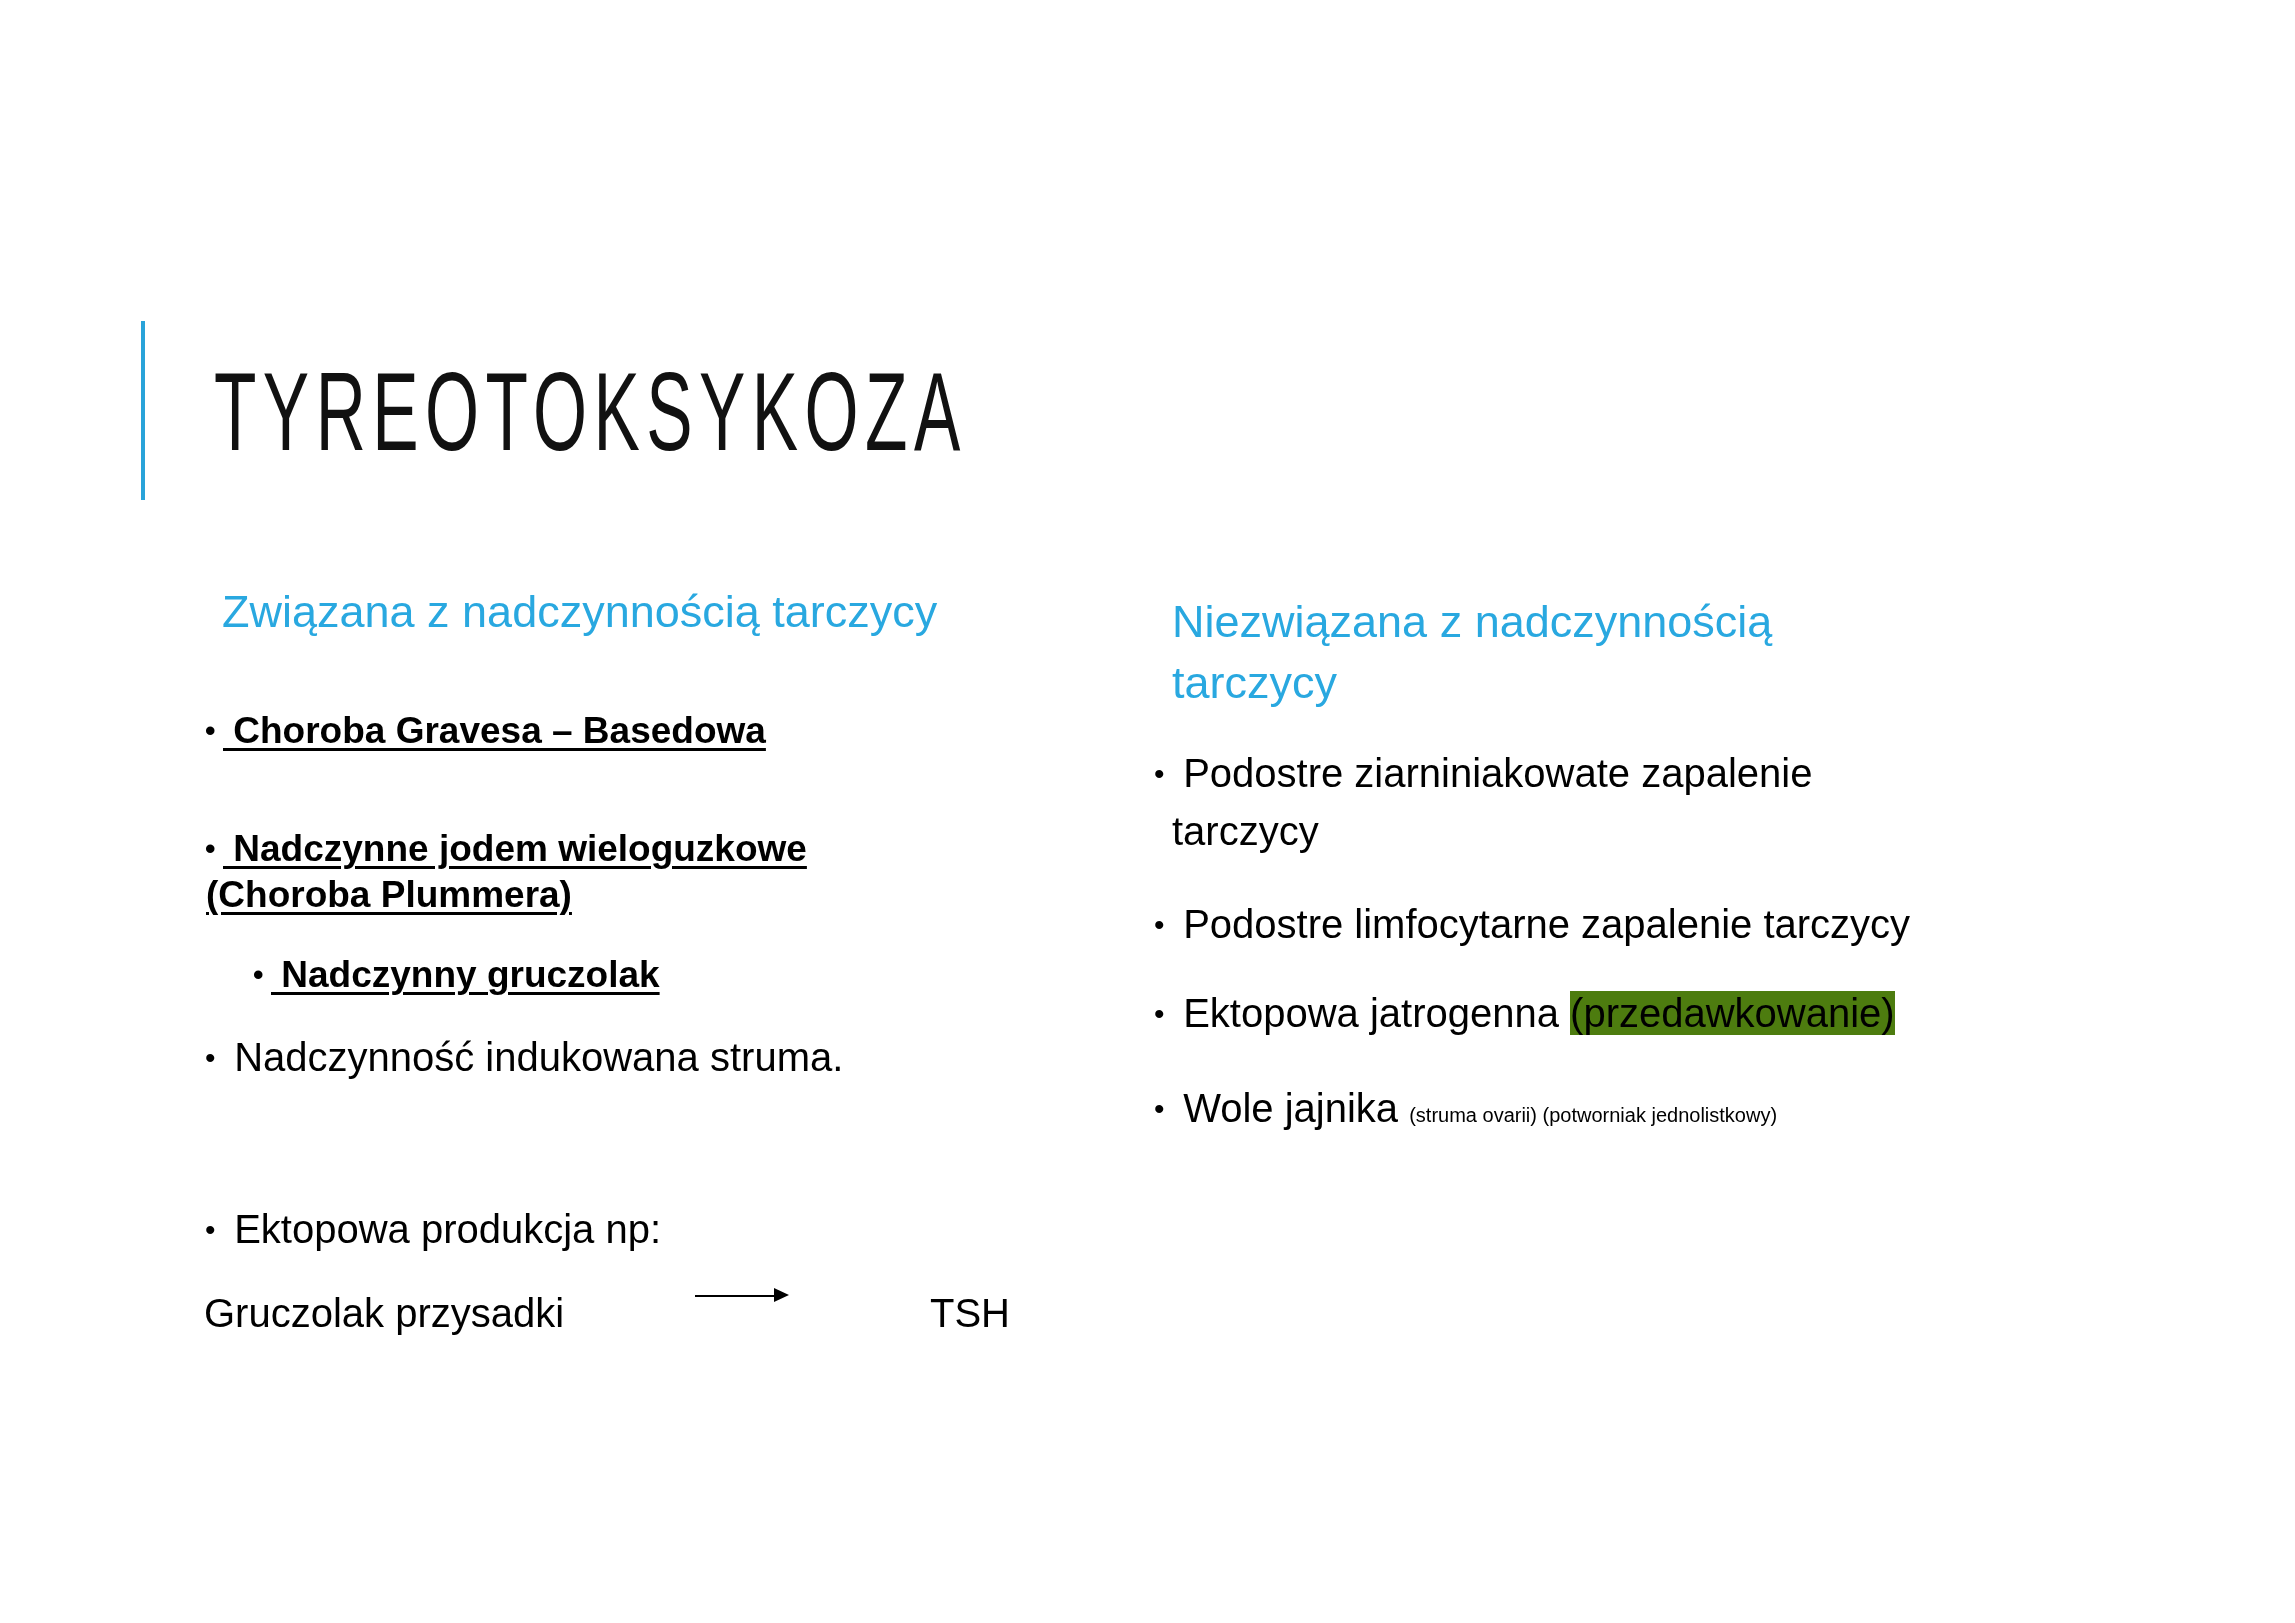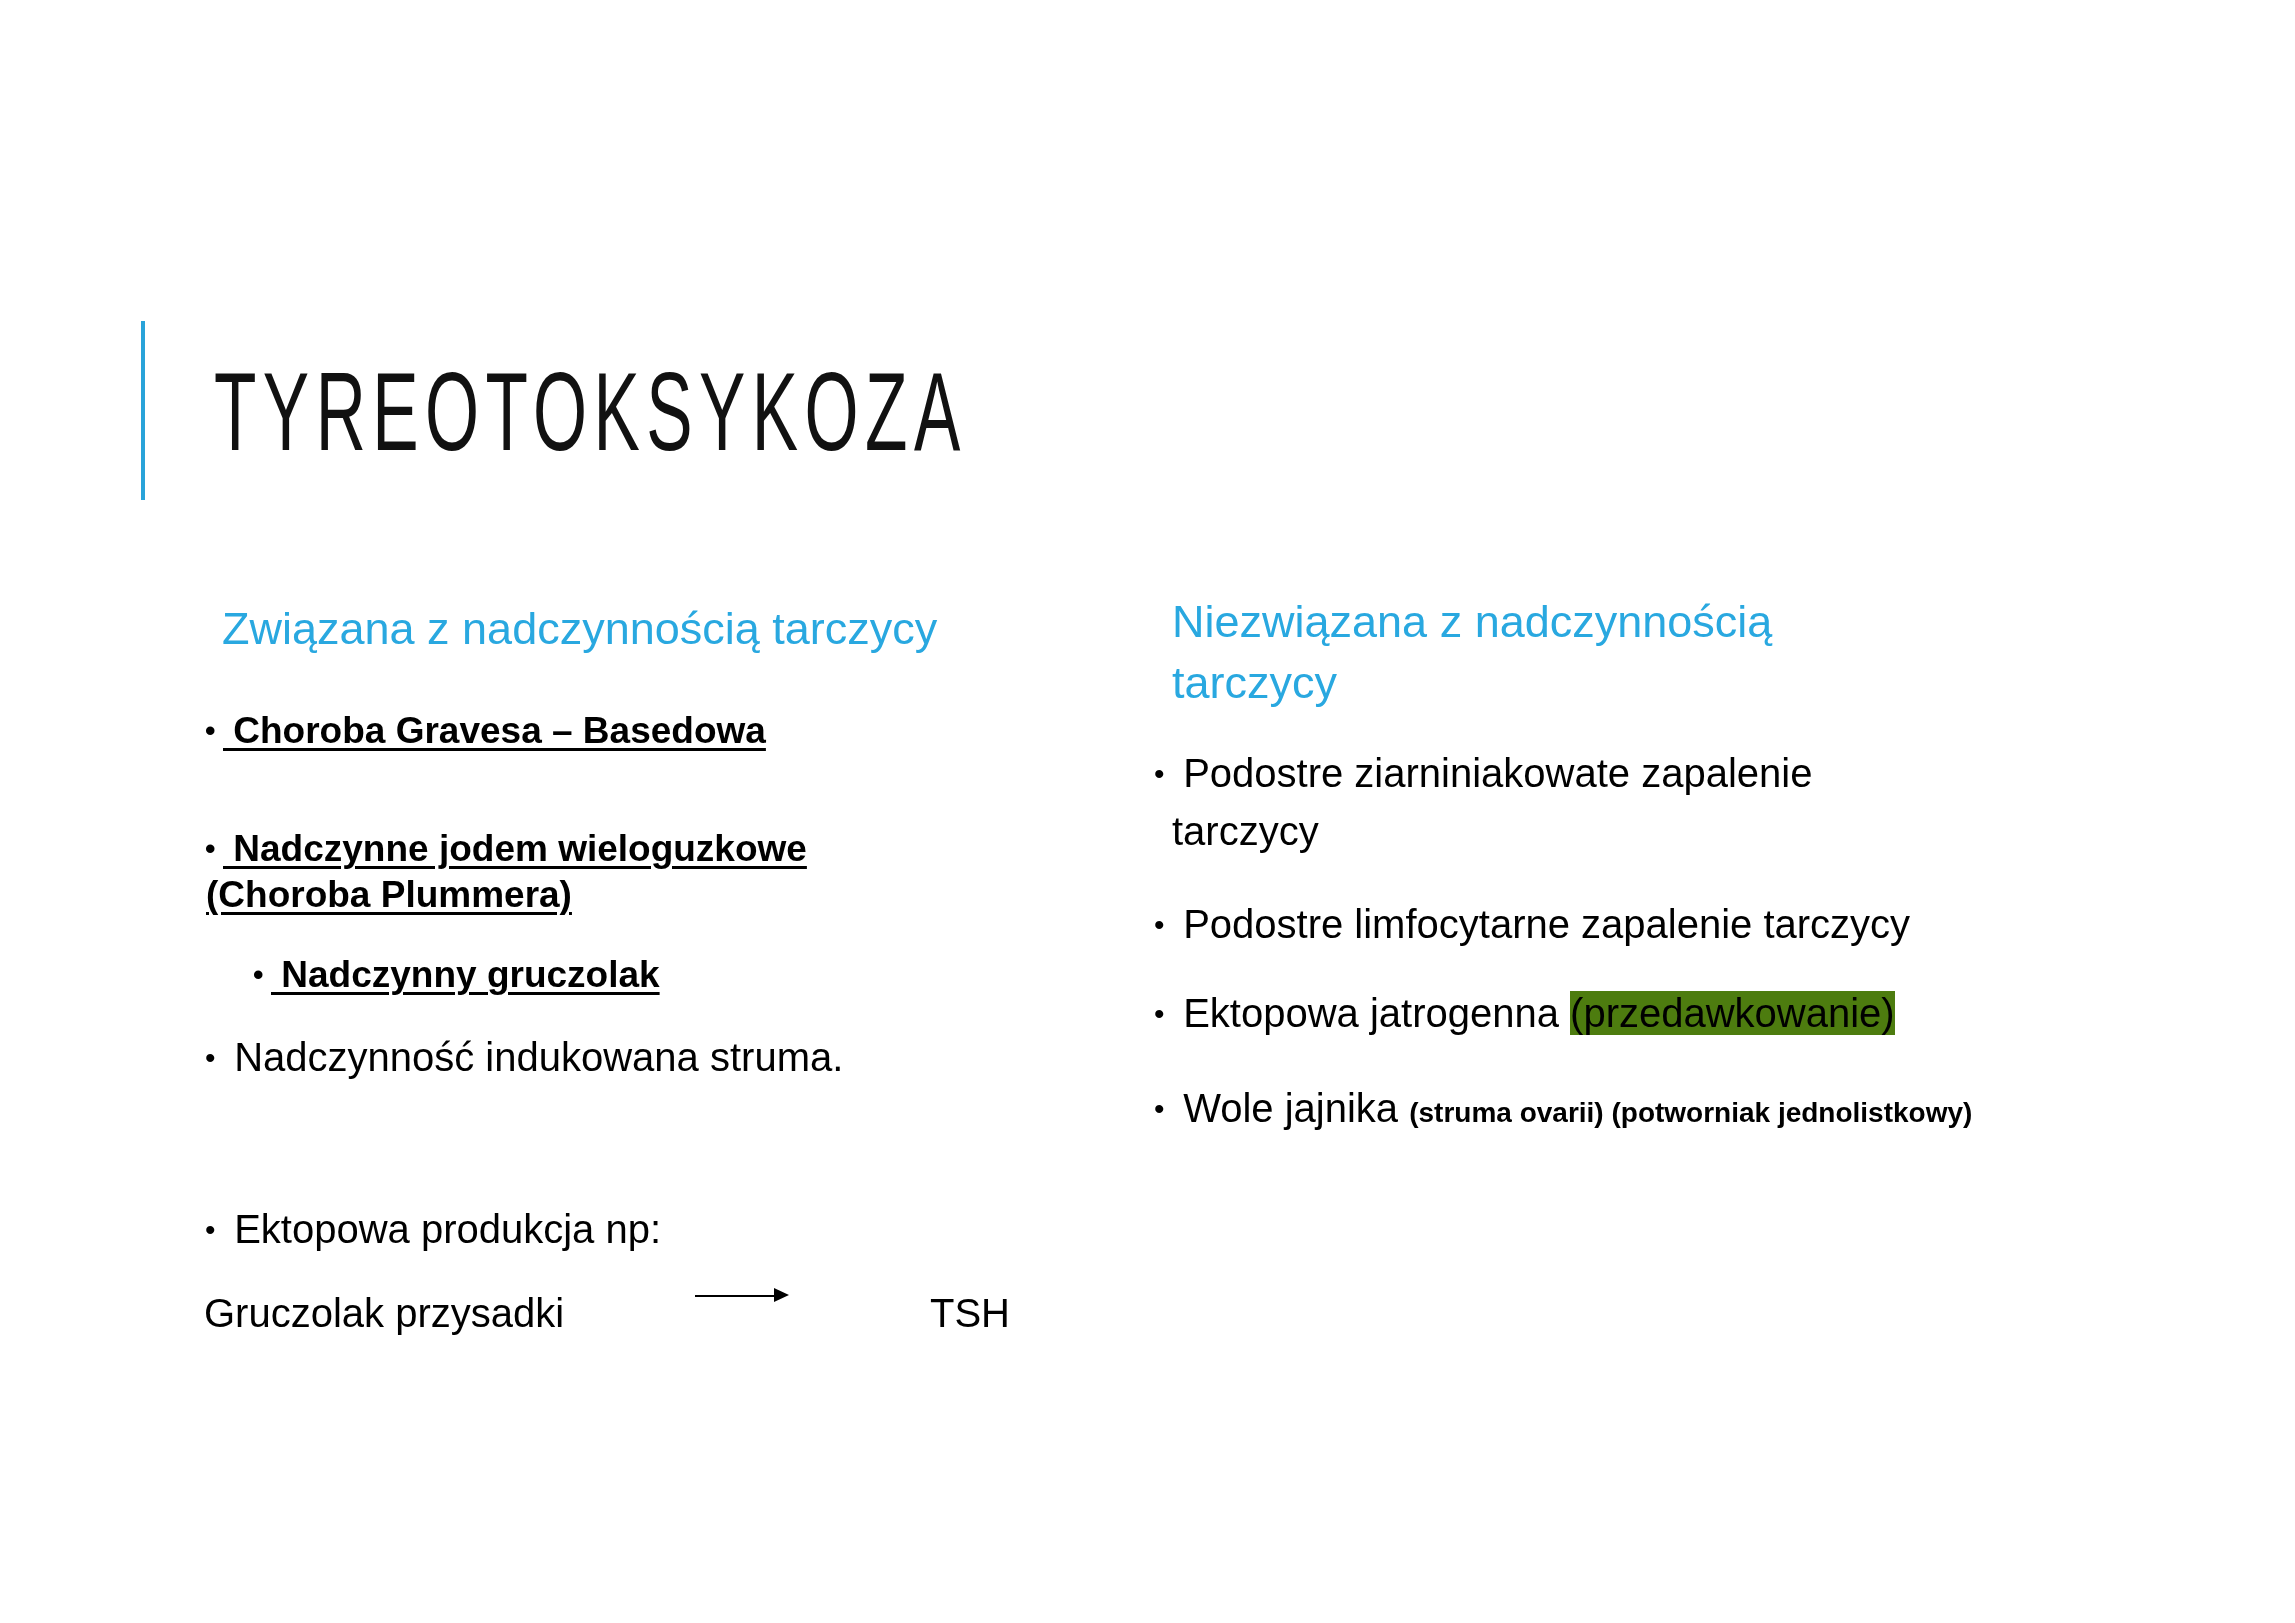--- a/index.html
+++ b/index.html
@@ -23,7 +23,7 @@
 <div class="accent-bar"></div>
 <div class="abs title">TYREOTOKSYKOZA</div>
 
-<div class="abs heading" style="left:222px;top:599px;">Związana z nadczynnością tarczycy</div>
+<div class="abs heading" style="left:222px;top:582px;">Związana z nadczynnością tarczycy</div>
 
 <div class="abs item bold" style="left:205px;top:708px;">
   <span class="bullet">•</span><span class="txt"> Choroba Gravesa – Basedowa</span>

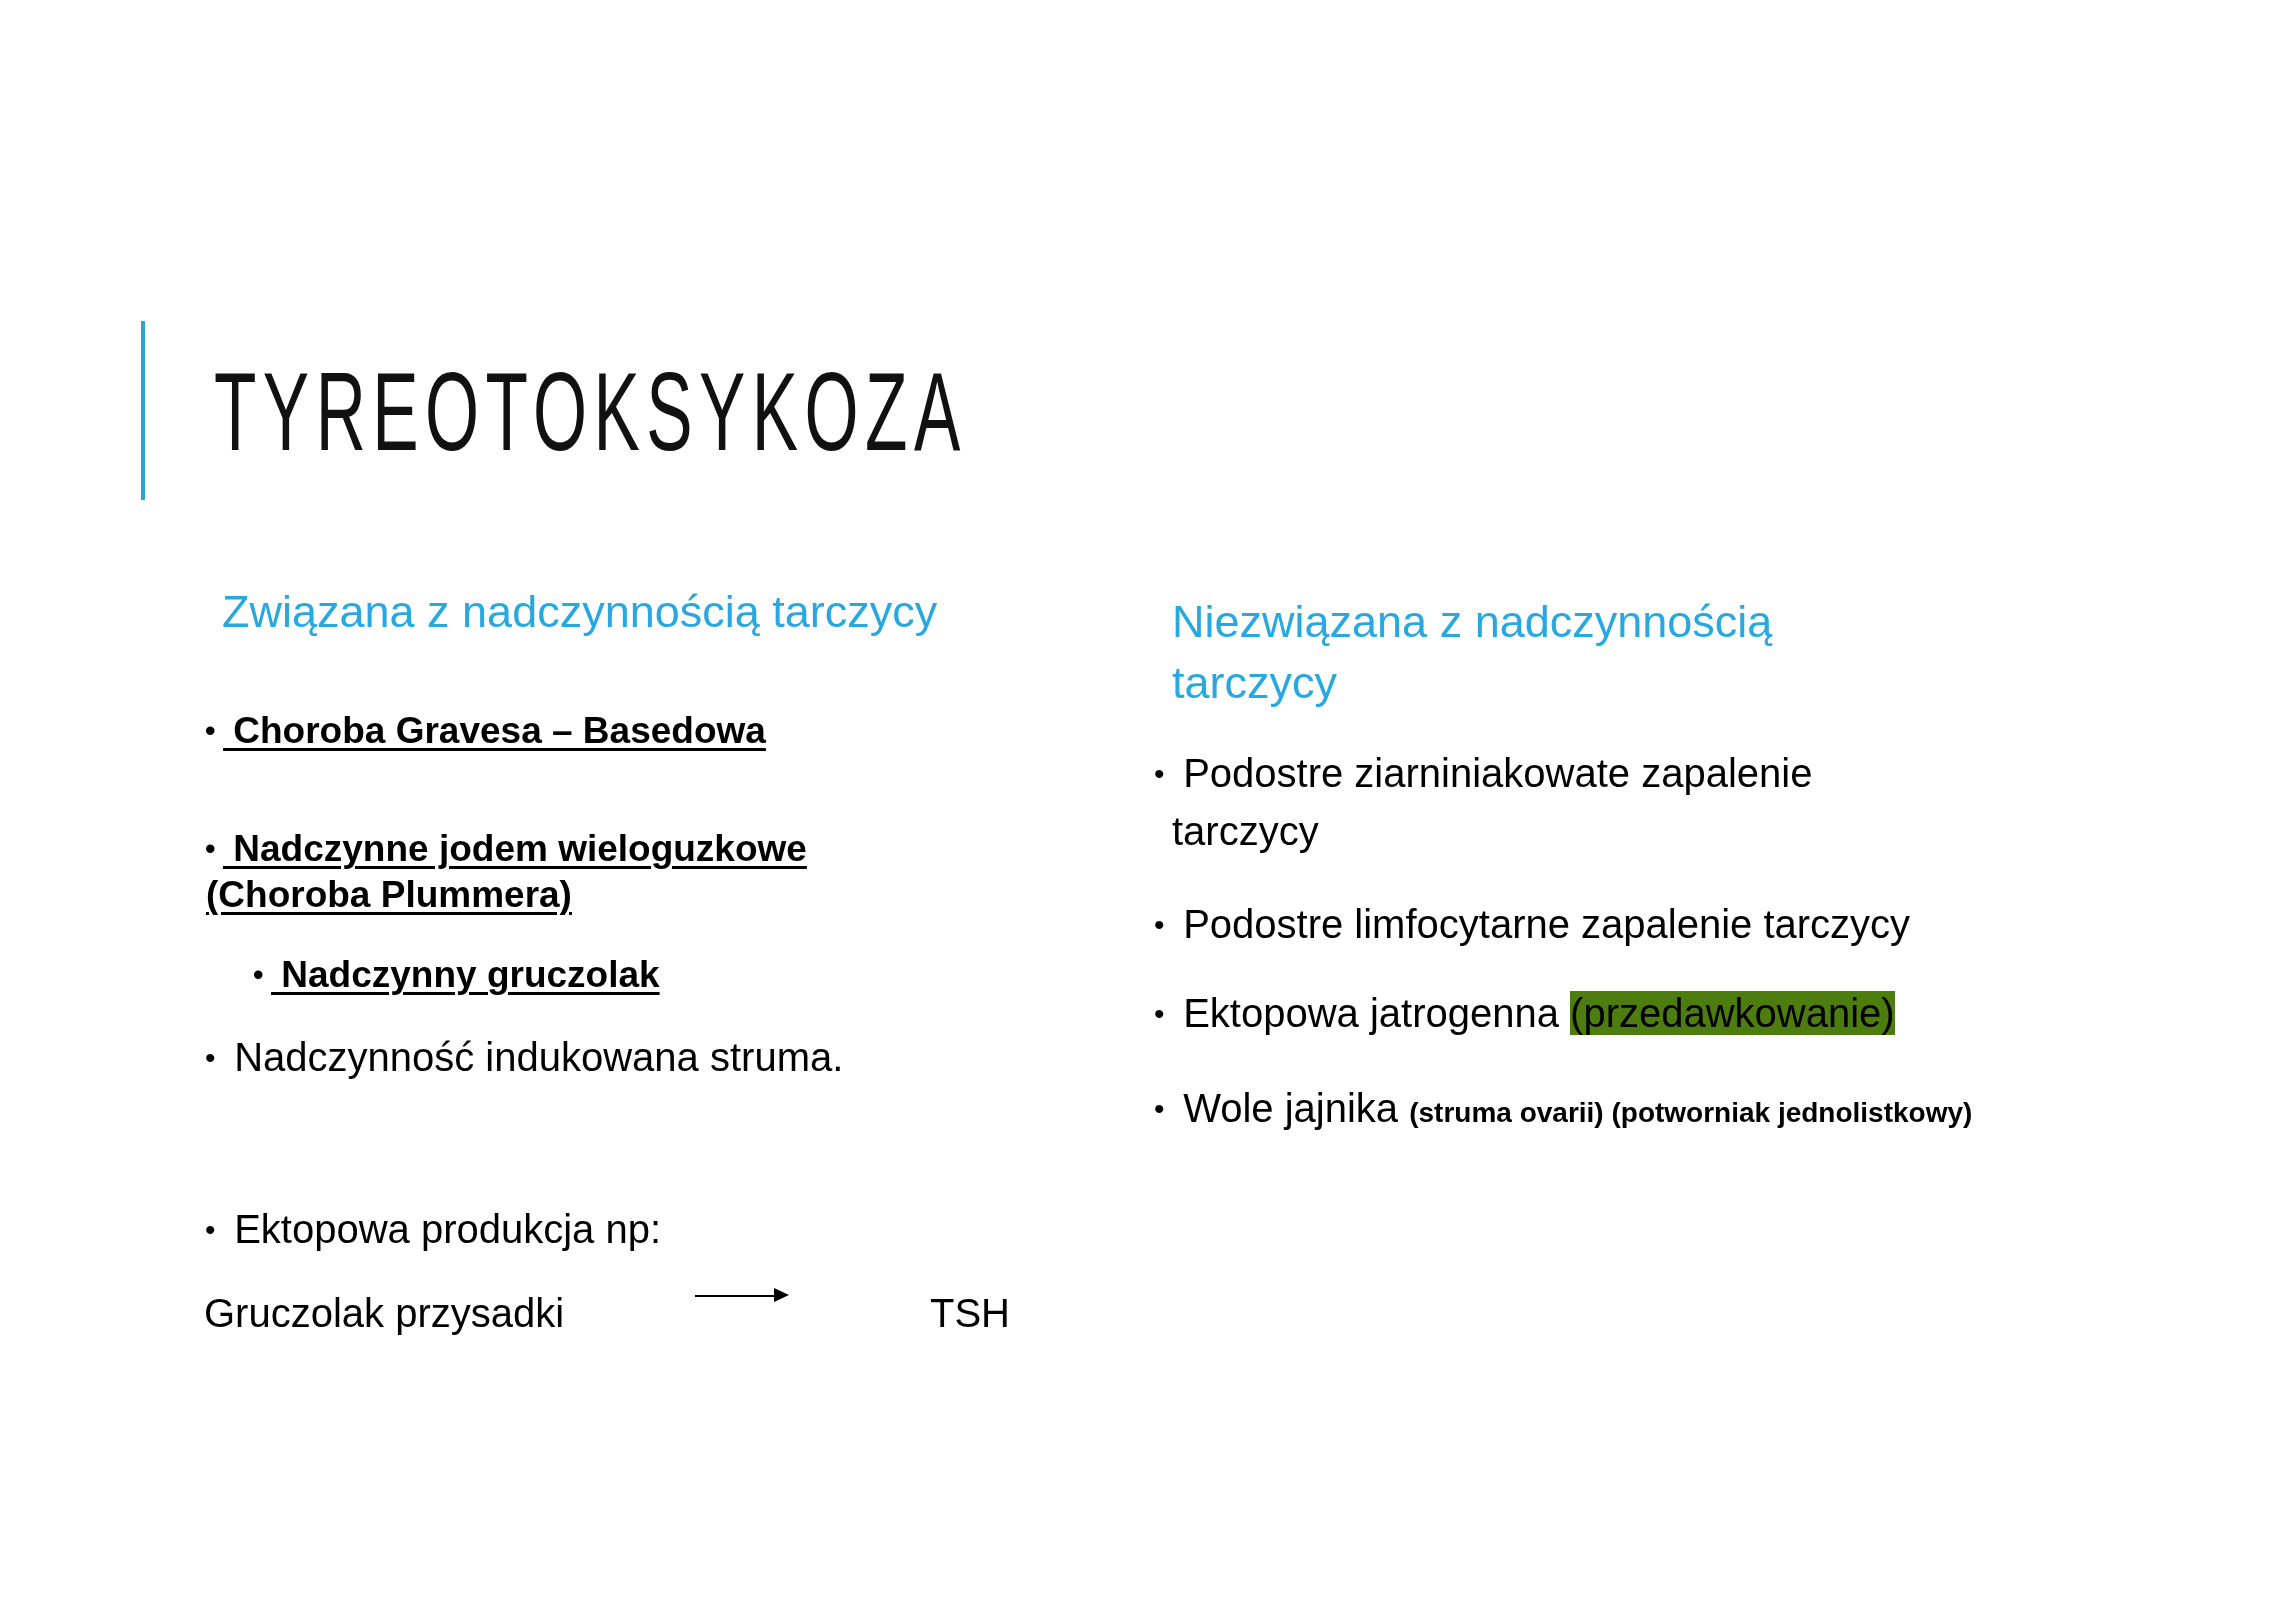--- a/index.html
+++ b/index.html
@@ -13,7 +13,7 @@
   .item.bold .txt{text-decoration:underline;text-decoration-thickness:3px;text-underline-offset:4.5px;}
   .bullet{display:inline-block;width:18px;font-size:30px;vertical-align:top;}
   .hl{background:#4d7c0f;}
-  .small{font-size:28px;font-weight:bold;}
+  .small{font-size:20px;}
   .arrow{position:absolute;left:695px;top:1295px;width:79px;height:2.2px;background:#000;}
   .arrow::after{content:"";position:absolute;right:-15px;top:-6.7px;border-left:15px solid #000;border-top:7.4px solid transparent;border-bottom:7.4px solid transparent;}
 </style>

